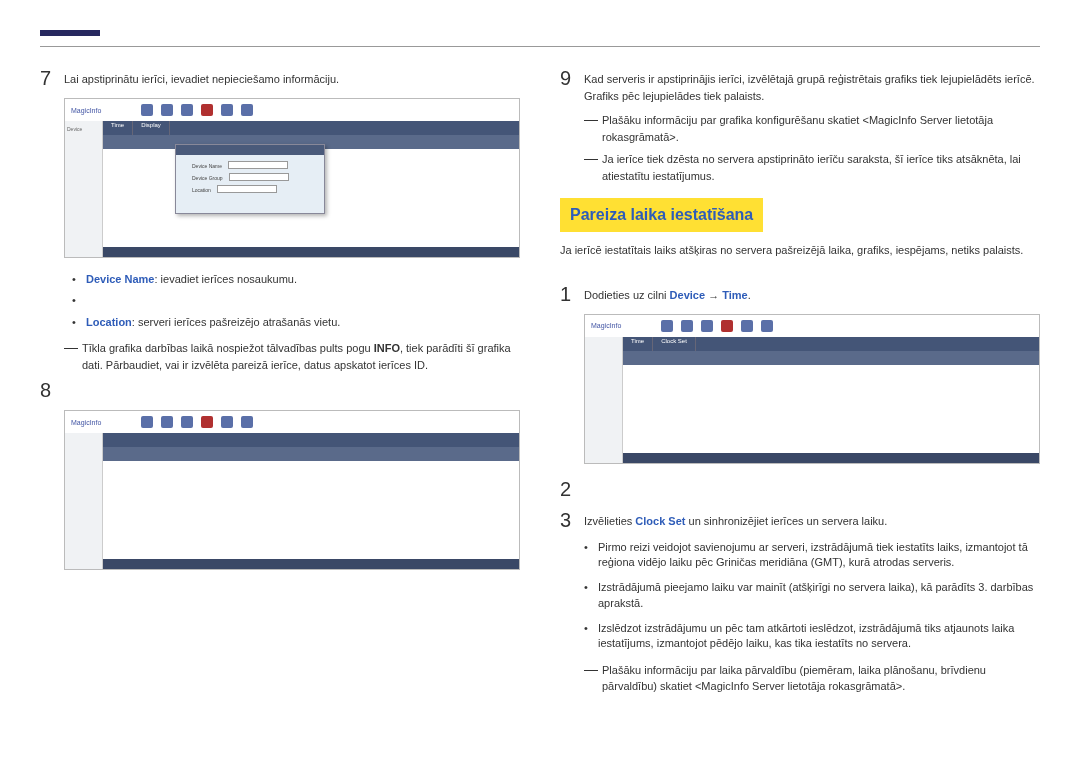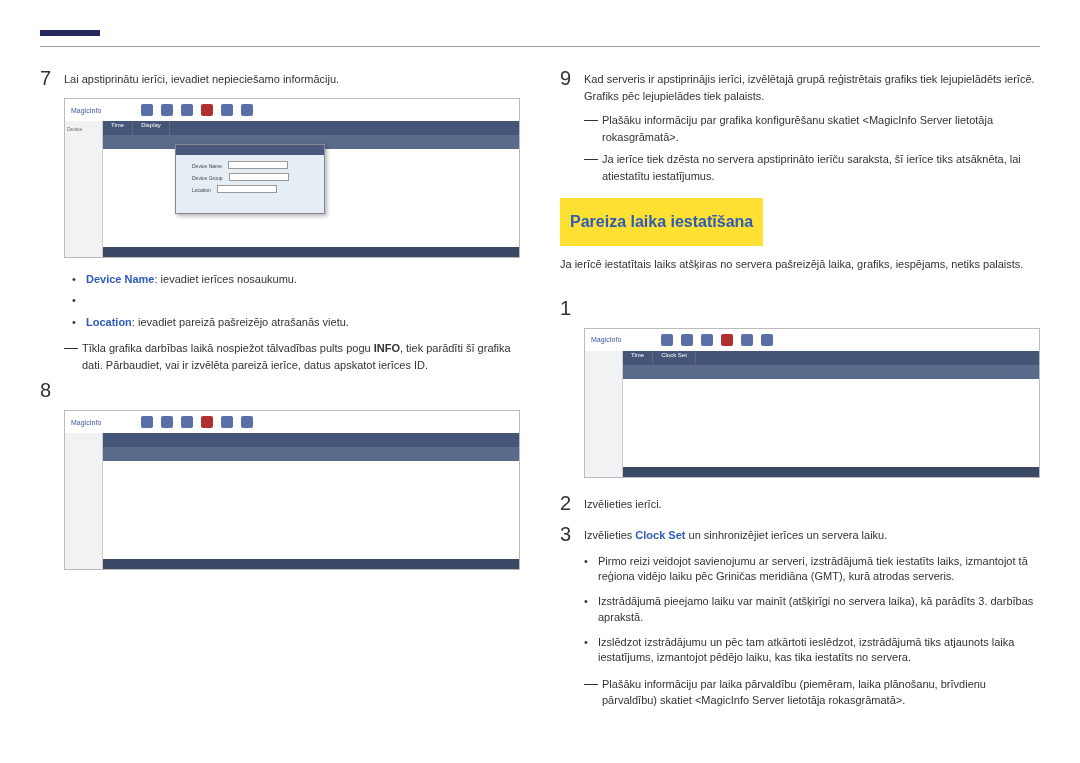--- a/index.html
+++ b/index.html
@@ -212,7 +212,7 @@
   color: #2e5cb8;
   font-size: 16px;
   font-weight: bold;
-  padding: 15px 10px;
+  padding: 8px 10px;
   display: inline-block;
   margin: 8px 0 10px 0;
 }

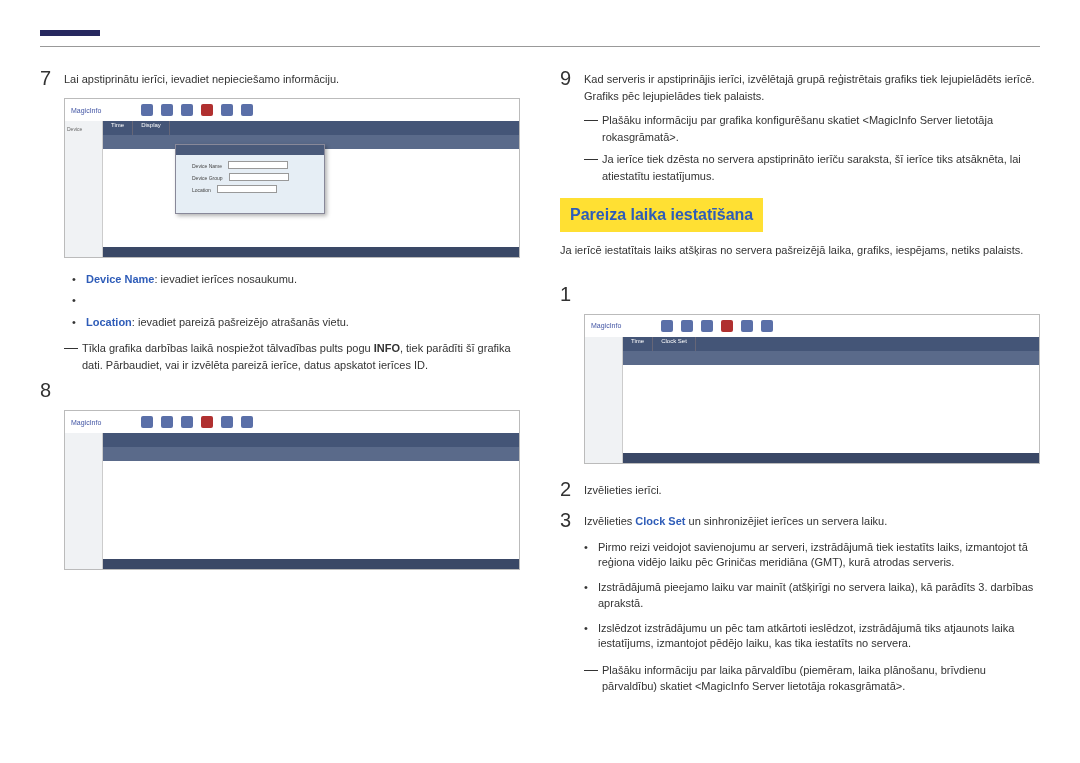--- a/index.html
+++ b/index.html
@@ -350,6 +350,7 @@
 
     <div class="step">
       <div class="step-num">1</div>
+      <div class="step-text"><span>Dodieties uz cilni </span><span class="bold-blue">Device</span><span> → </span><span class="bold-blue">Time</span><span>.</span></div>
     </div>
 
     <div class="screenshot screenshot-small">

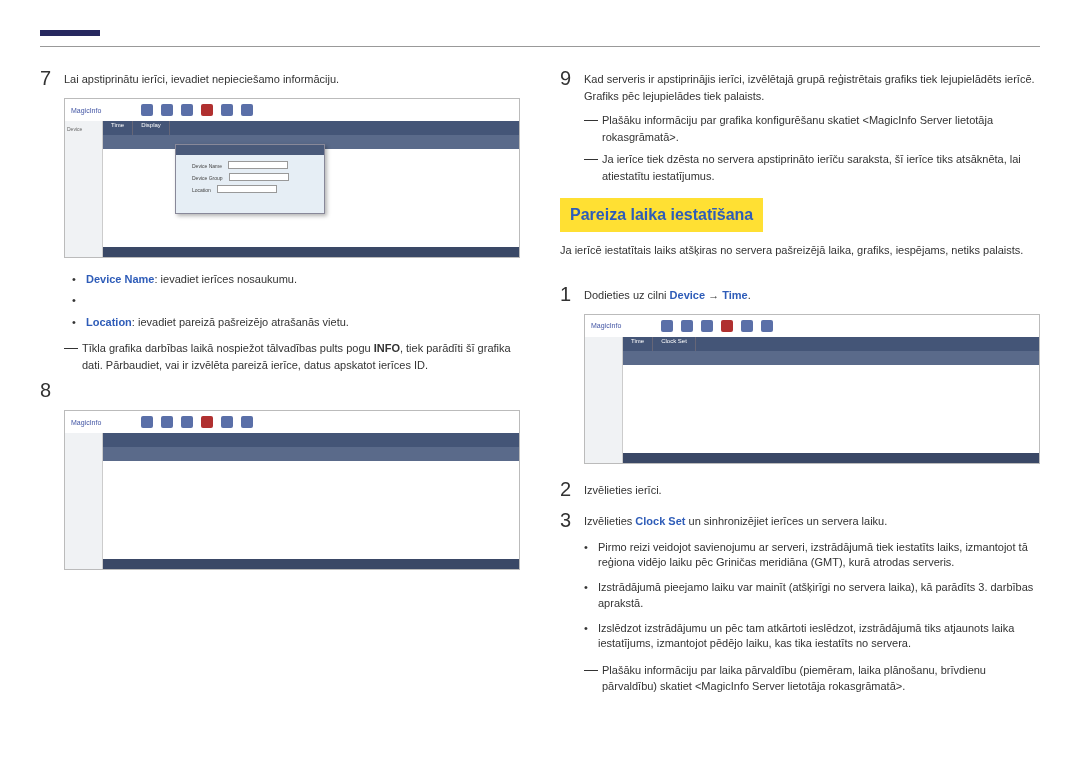--- a/index.html
+++ b/index.html
@@ -294,7 +294,7 @@
       </div>
       <div class="bullet-item">
         <span class="dot">•</span>
-        <span><span class="bold-blue">Location</span><span>: ievadiet pareizā pašreizējo atrašanās vietu.</span></span>
+        <span><span class="bold-blue">Location</span><span>: serveri ierīces pašreizējo atrašanās vietu.</span></span>
       </div>
     </div>
 

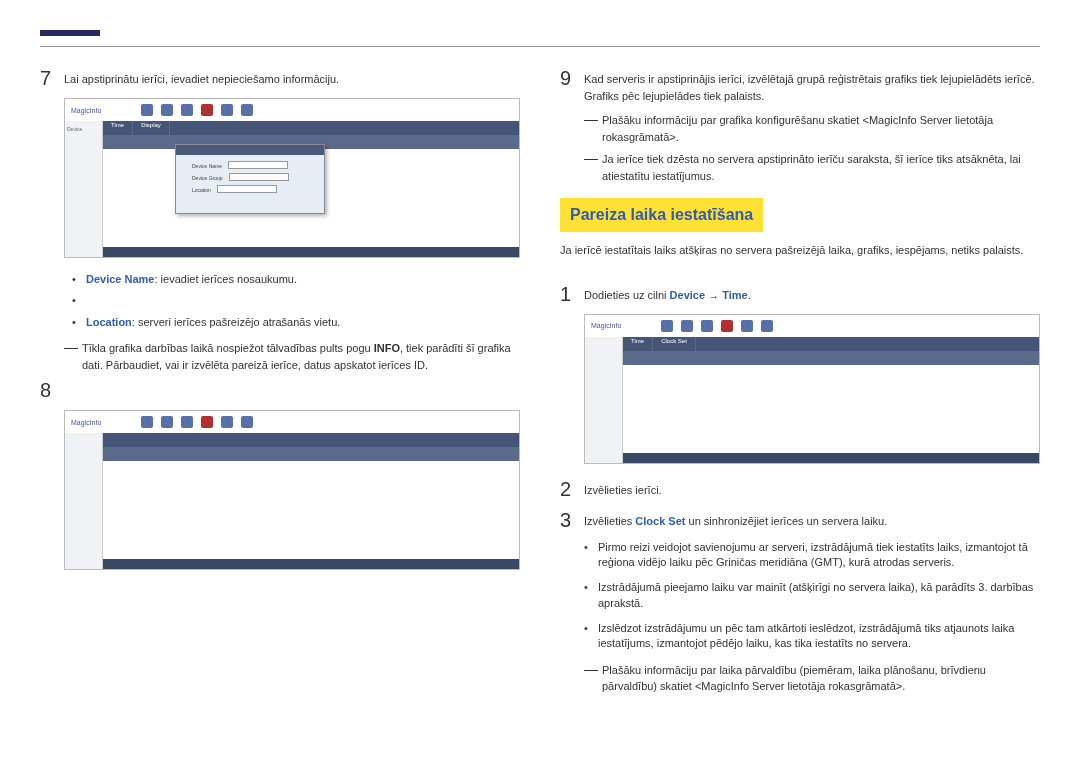--- a/index.html
+++ b/index.html
@@ -379,7 +379,6 @@
 
     <div class="step">
       <div class="step-num">2</div>
-      <div class="step-text">Izvēlieties ierīci.</div>
     </div>
 
     <div class="step">

